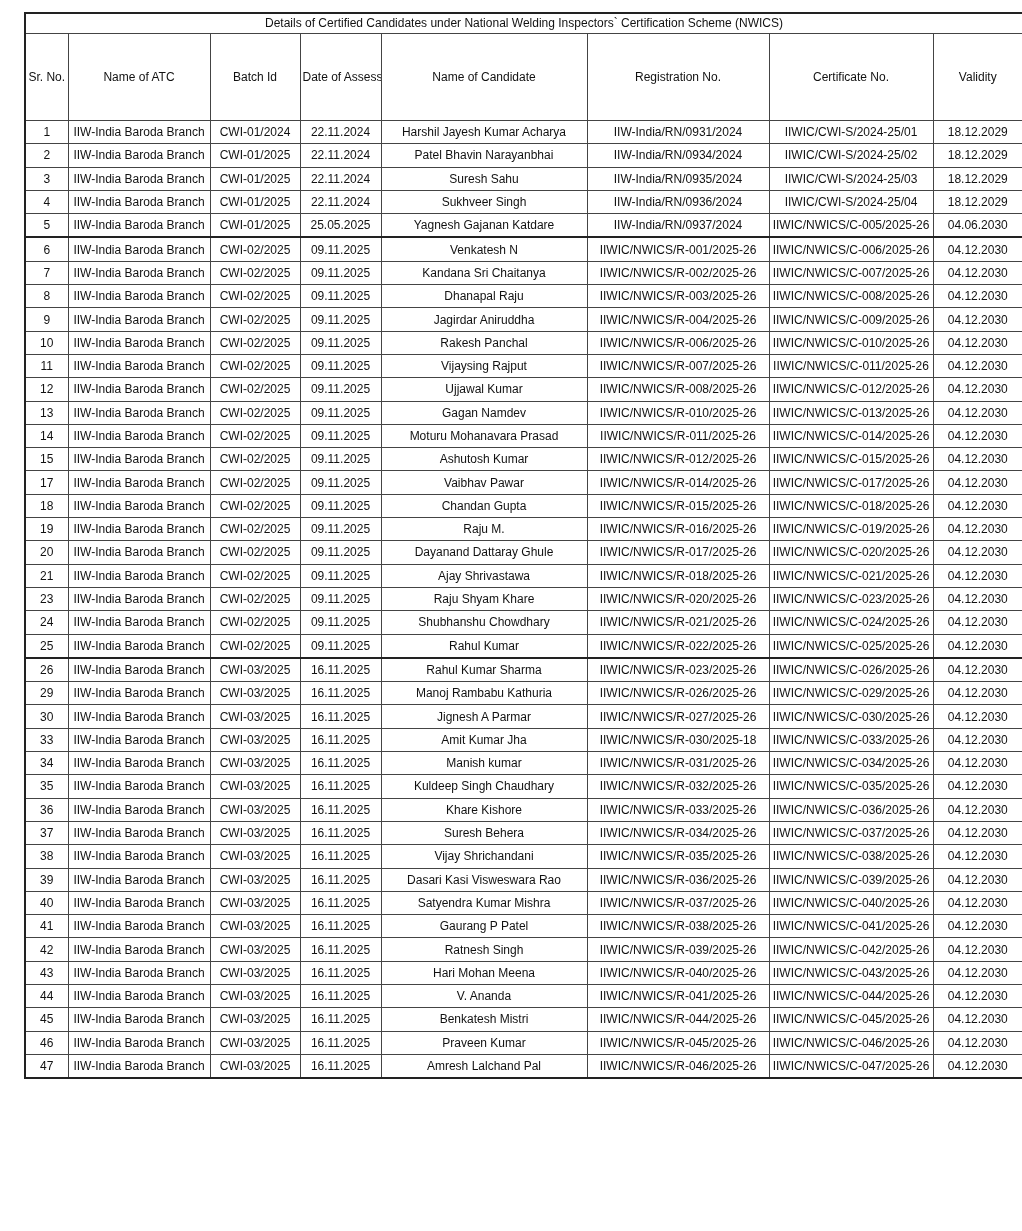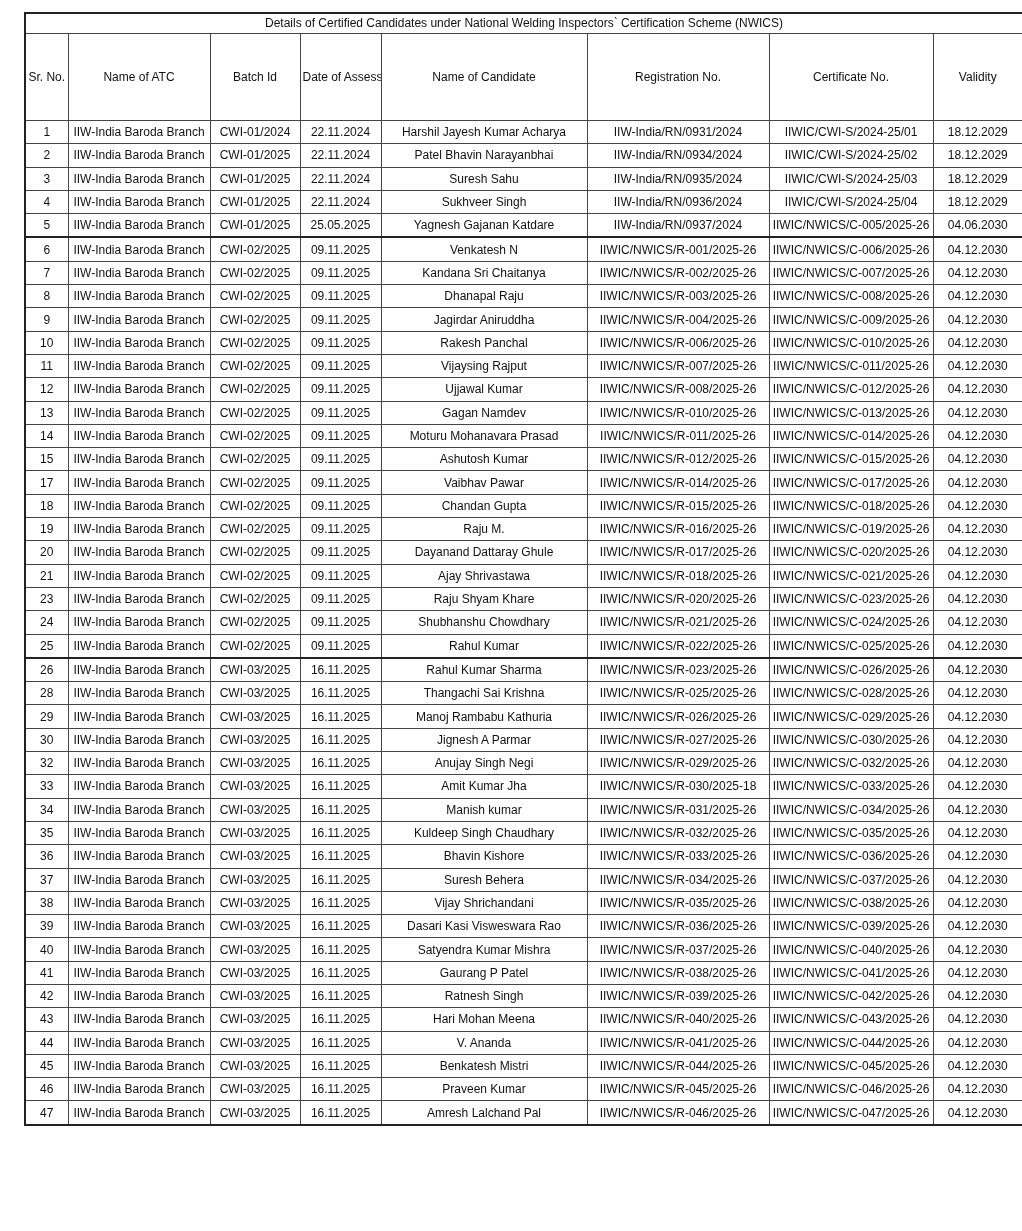--- a/index.html
+++ b/index.html
@@ -292,16 +292,6 @@
         <td>04.12.2030</td>
       </tr>
       <tr>
-        <td>28</td>
-        <td>IIW-India Baroda Branch</td>
-        <td>CWI-03/2025</td>
-        <td>16.11.2025</td>
-        <td>Thangachi Sai Krishna</td>
-        <td>IIWIC/NWICS/R-025/2025-26</td>
-        <td>IIWIC/NWICS/C-028/2025-26</td>
-        <td>04.12.2030</td>
-      </tr>
-      <tr>
         <td>29</td>
         <td>IIW-India Baroda Branch</td>
         <td>CWI-03/2025</td>

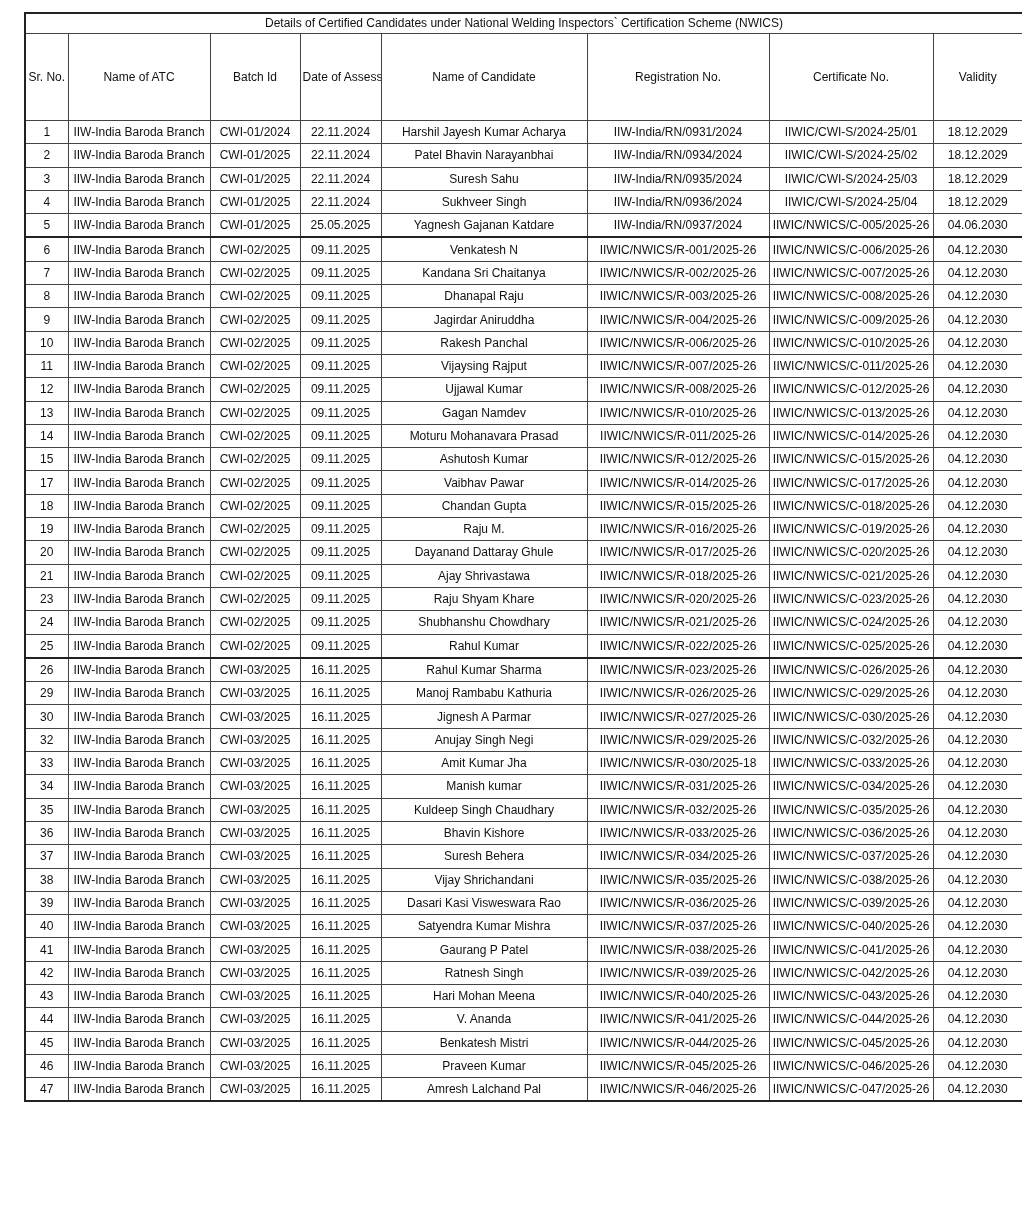--- a/index.html
+++ b/index.html
@@ -312,16 +312,6 @@
         <td>04.12.2030</td>
       </tr>
       <tr>
-        <td>32</td>
-        <td>IIW-India Baroda Branch</td>
-        <td>CWI-03/2025</td>
-        <td>16.11.2025</td>
-        <td>Anujay Singh Negi</td>
-        <td>IIWIC/NWICS/R-029/2025-26</td>
-        <td>IIWIC/NWICS/C-032/2025-26</td>
-        <td>04.12.2030</td>
-      </tr>
-      <tr>
         <td>33</td>
         <td>IIW-India Baroda Branch</td>
         <td>CWI-03/2025</td>

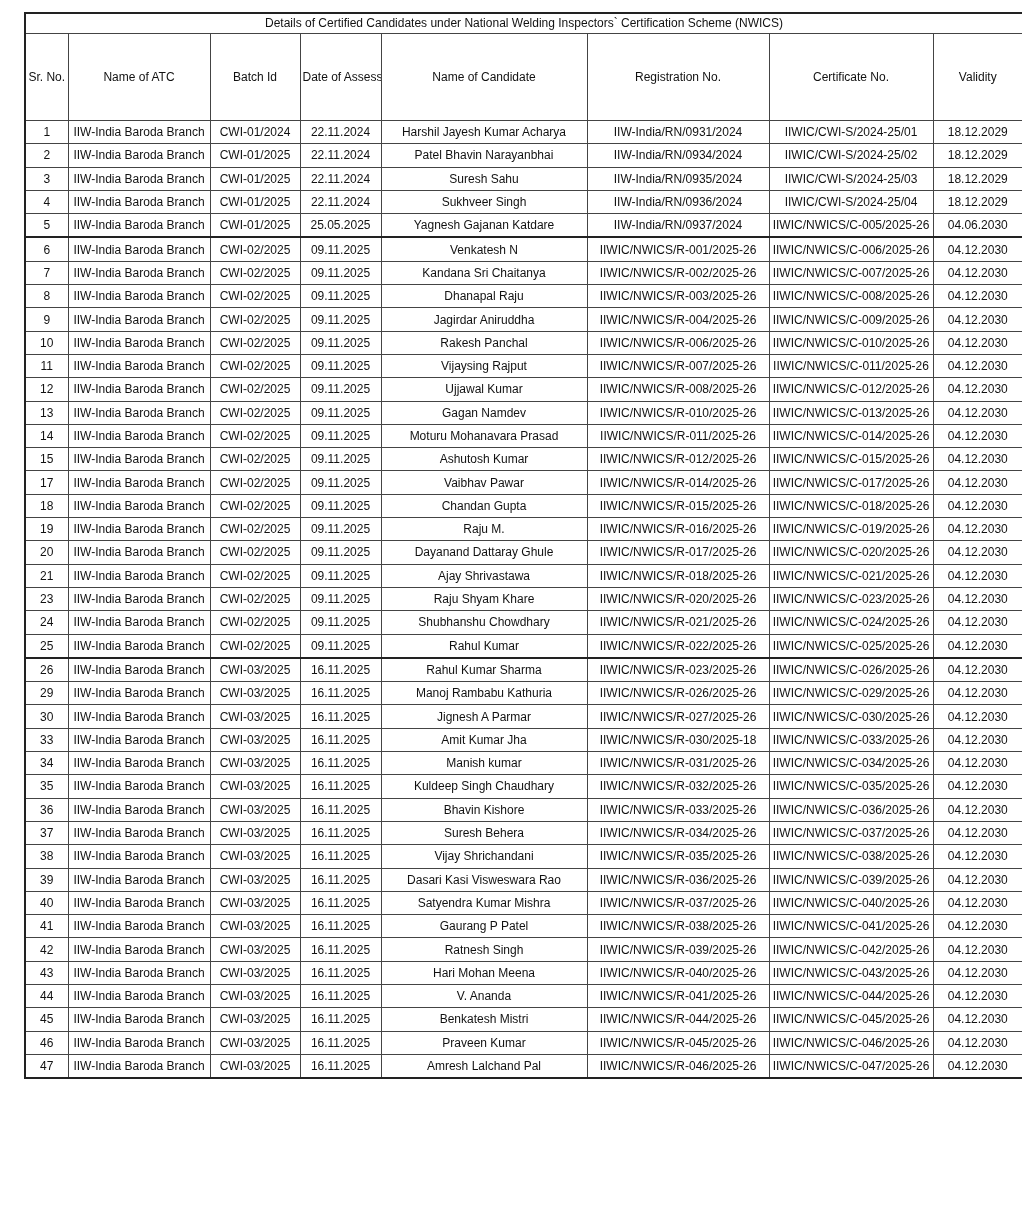--- a/index.html
+++ b/index.html
@@ -346,7 +346,7 @@
         <td>IIW-India Baroda Branch</td>
         <td>CWI-03/2025</td>
         <td>16.11.2025</td>
-        <td>Bhavin Kishore</td>
+        <td>Khare Kishore</td>
         <td>IIWIC/NWICS/R-033/2025-26</td>
         <td>IIWIC/NWICS/C-036/2025-26</td>
         <td>04.12.2030</td>

